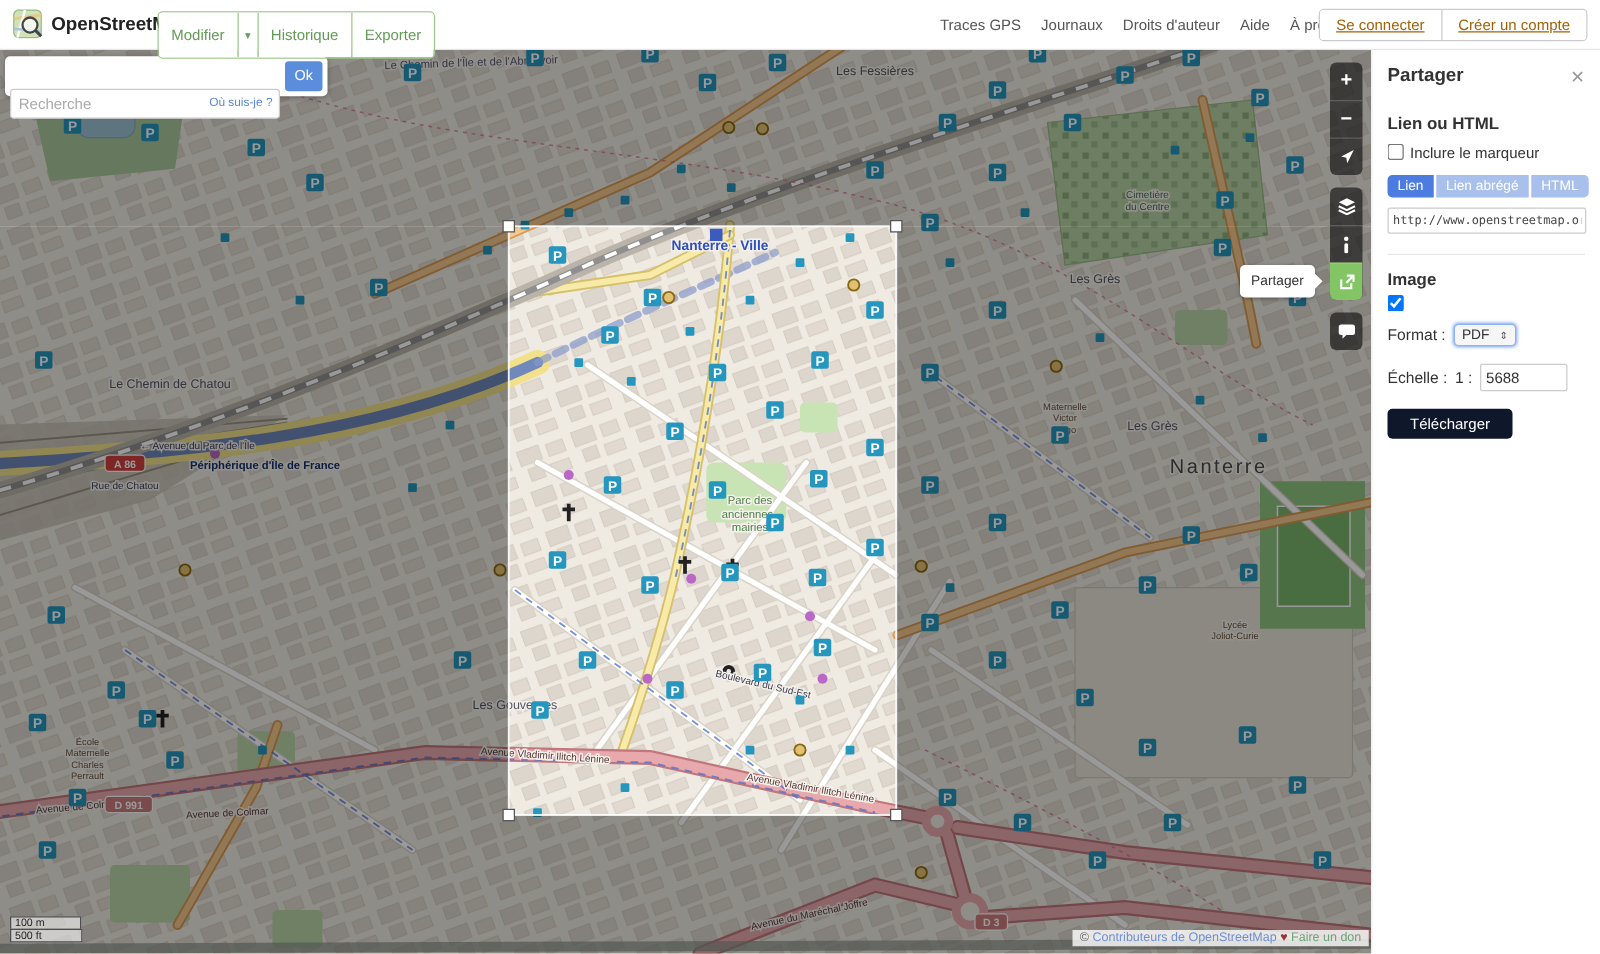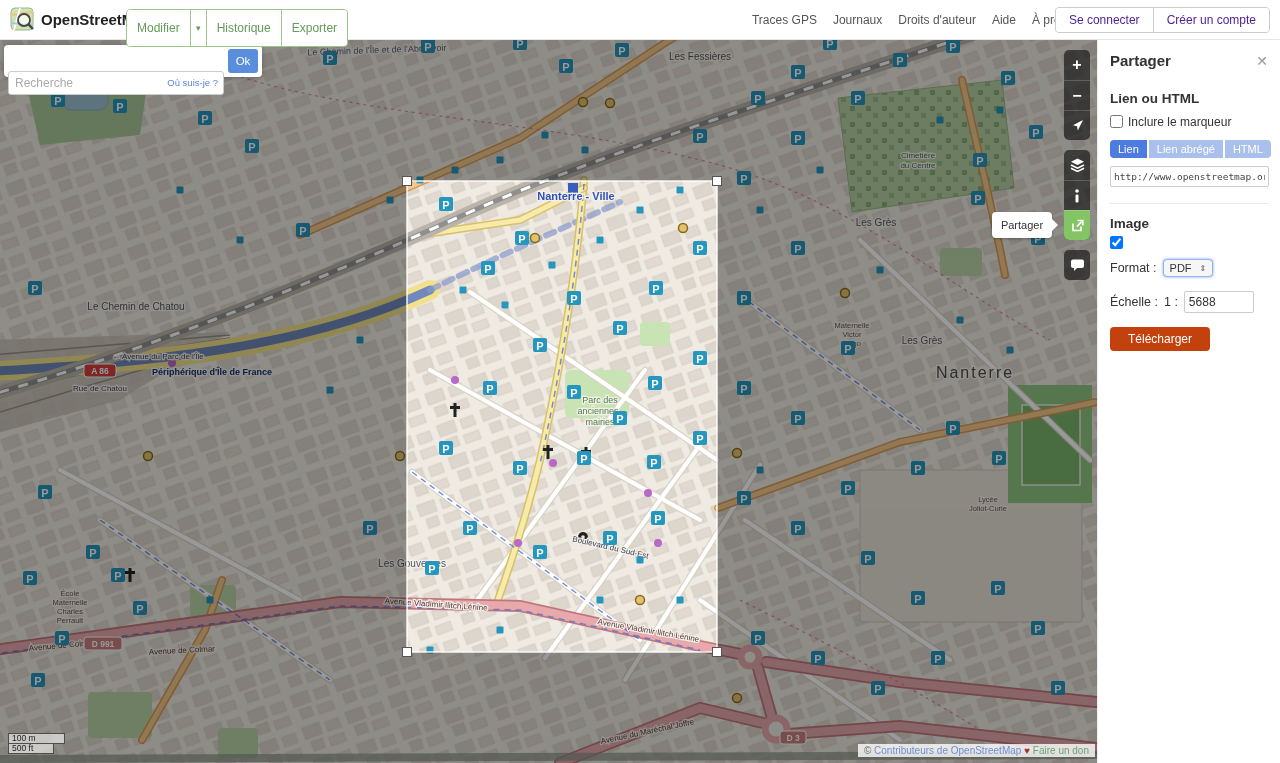--- a/index.html
+++ b/index.html
@@ -16,7 +16,7 @@
   .nav-right { position:absolute; right:200px; top:0; height:40px; display:flex; align-items:center; gap:16px; }
   .nav-link { font-size:12px; color:#555; text-decoration:none; white-space:nowrap; }
   .account-group { position:absolute; right:10px; top:7px; height:26px; display:flex; border:1px solid #ccc; border-radius:4px; overflow:hidden; }
-  .account-group .abtn { background:#fff; color:#4c1d95; font-size:12px; padding:0 13px; line-height:24px; border:none; border-left:1px solid #ccc; cursor:pointer; font-family:inherit; white-space:nowrap; }
+  .account-group .abtn { background:#fff; color:#a16207; font-size:12px; padding:0 13px; line-height:24px; border:none; border-left:1px solid #ccc; cursor:pointer; font-family:inherit; white-space:nowrap;text-decoration:underline; }
   .account-group .abtn:first-child { border-left:none; }
 
   

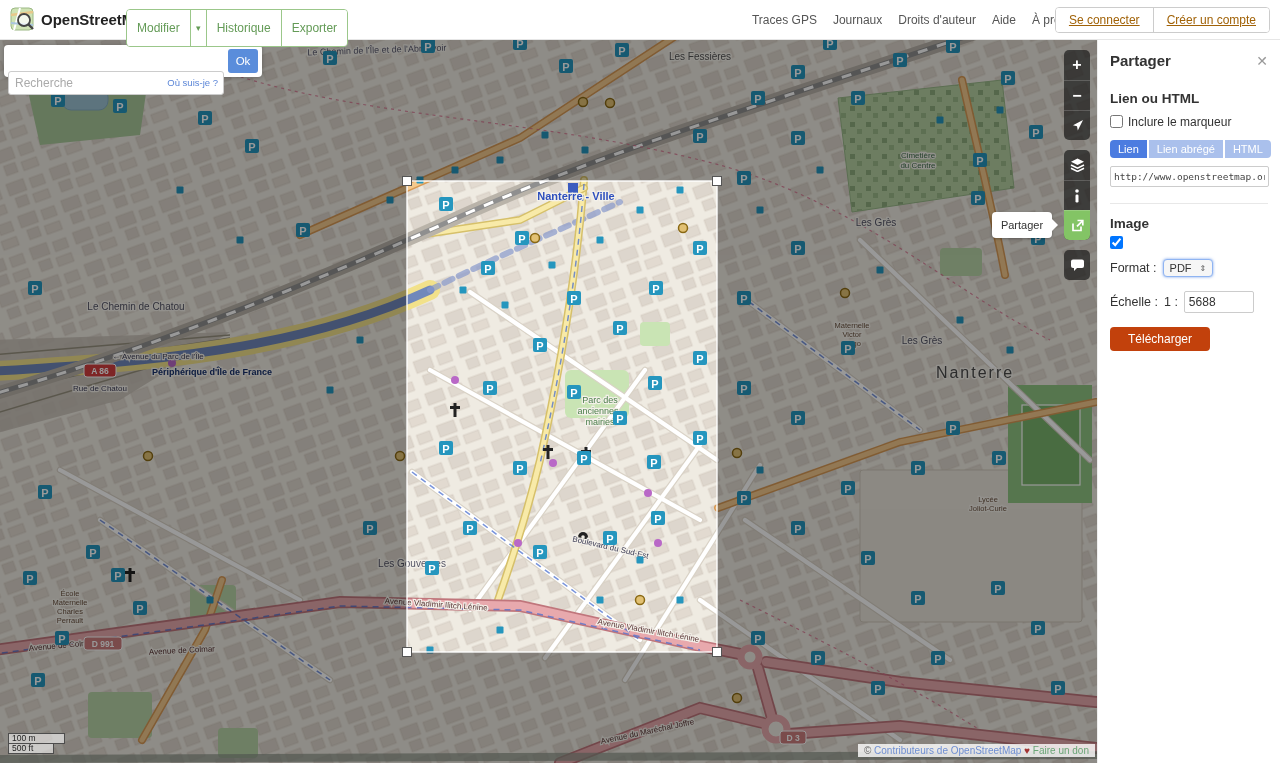--- a/index.html
+++ b/index.html
@@ -73,7 +73,7 @@
   .fake-select .updown { font-size:8px; color:#555; }
   .scale-input { width:70px; border:1px solid #ccc; border-radius:2px; font-size:12px; padding:3px 4px; color:#333; font-family:inherit; }
   .note { font-size:11.5px; color:#aaa; line-height:19px; margin-bottom:12px; }
-  .download-btn { background:#c2410c; color:#fff; border:none; border-radius:4px; font-size:12px; padding:5px 18px; cursor:pointer; font-family:inherit; }
+  .download-btn { background:#0f172a; color:#fff; border:none; border-radius:4px; font-size:12px; padding:5px 18px; cursor:pointer; font-family:inherit; }
 </style>
 </head>
 <body>

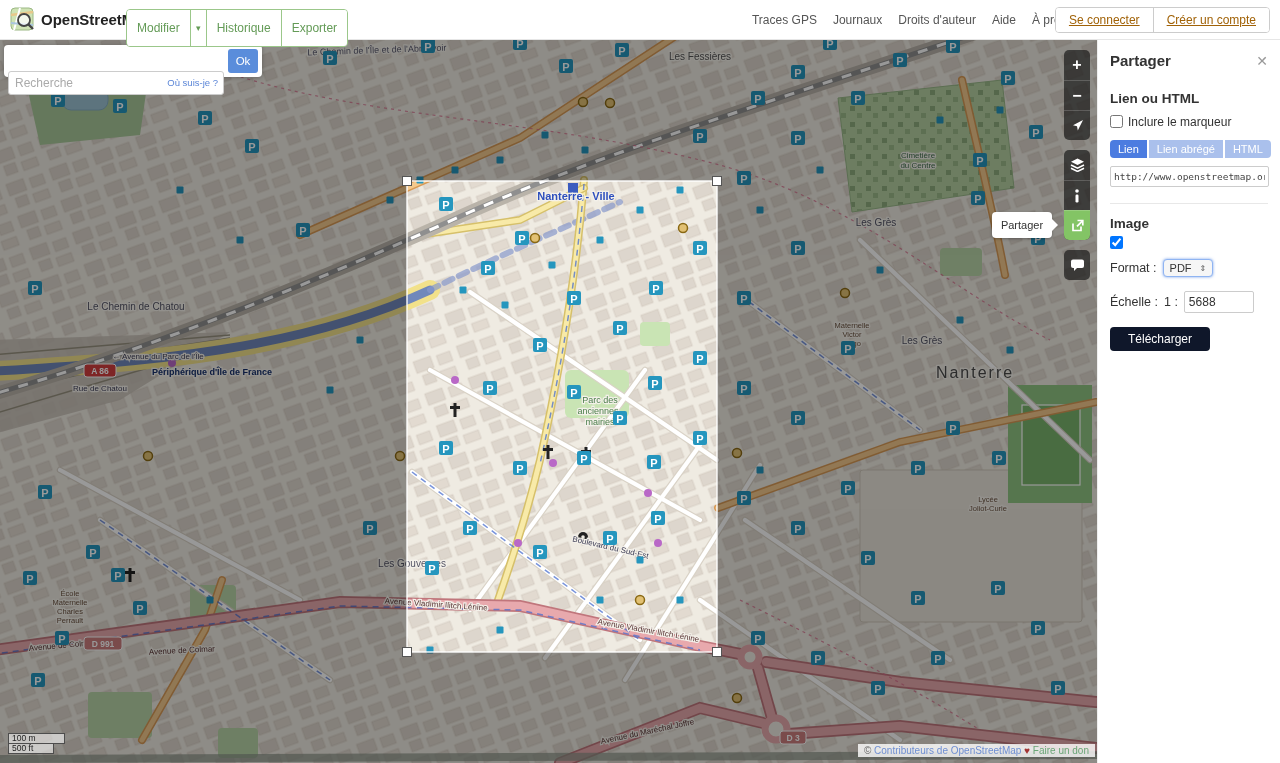--- a/index.html
+++ b/index.html
@@ -46,7 +46,7 @@
   .scale-ctl { position:absolute; left:8px; top:733px; z-index:40; }
   .scale-line { background:rgba(255,255,255,.55); border:1.5px solid #4d4d4d; font-size:8.5px; color:#222; line-height:9px; padding:0 3px; }
   .scale-line.metric { width:57px; }
-  .scale-line.imperial { width:46px; margin-top:-1.5px; }
+  .scale-line.imperial { width:58px; margin-top:-1.5px; }
   .attribution { position:absolute; right:185px; bottom:6px; background:rgba(255,255,255,.8); padding:1px 6px; font-size:10px; color:#666; z-index:40; white-space:nowrap; }
   .attribution a { text-decoration:none; }
   .attr-link { color:#6f8fd2; }

